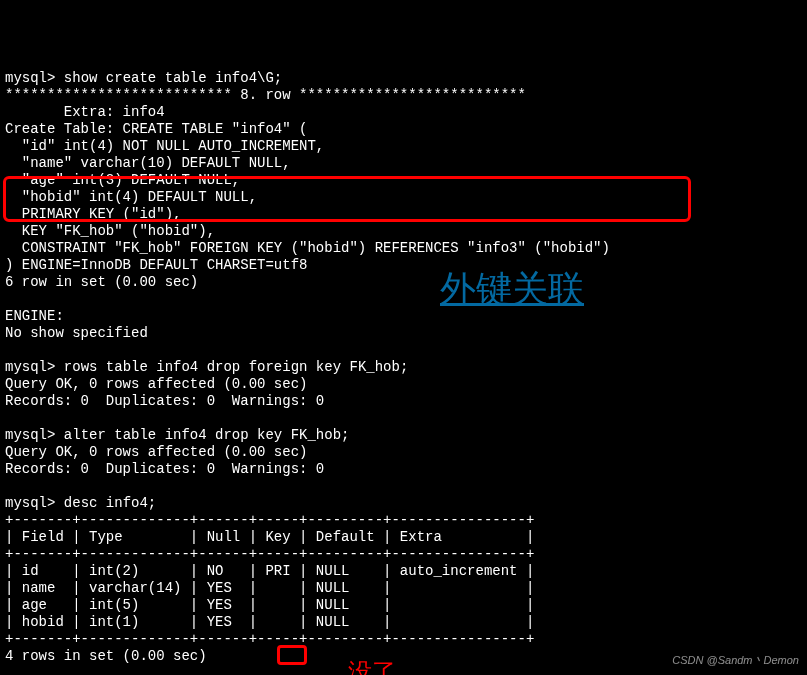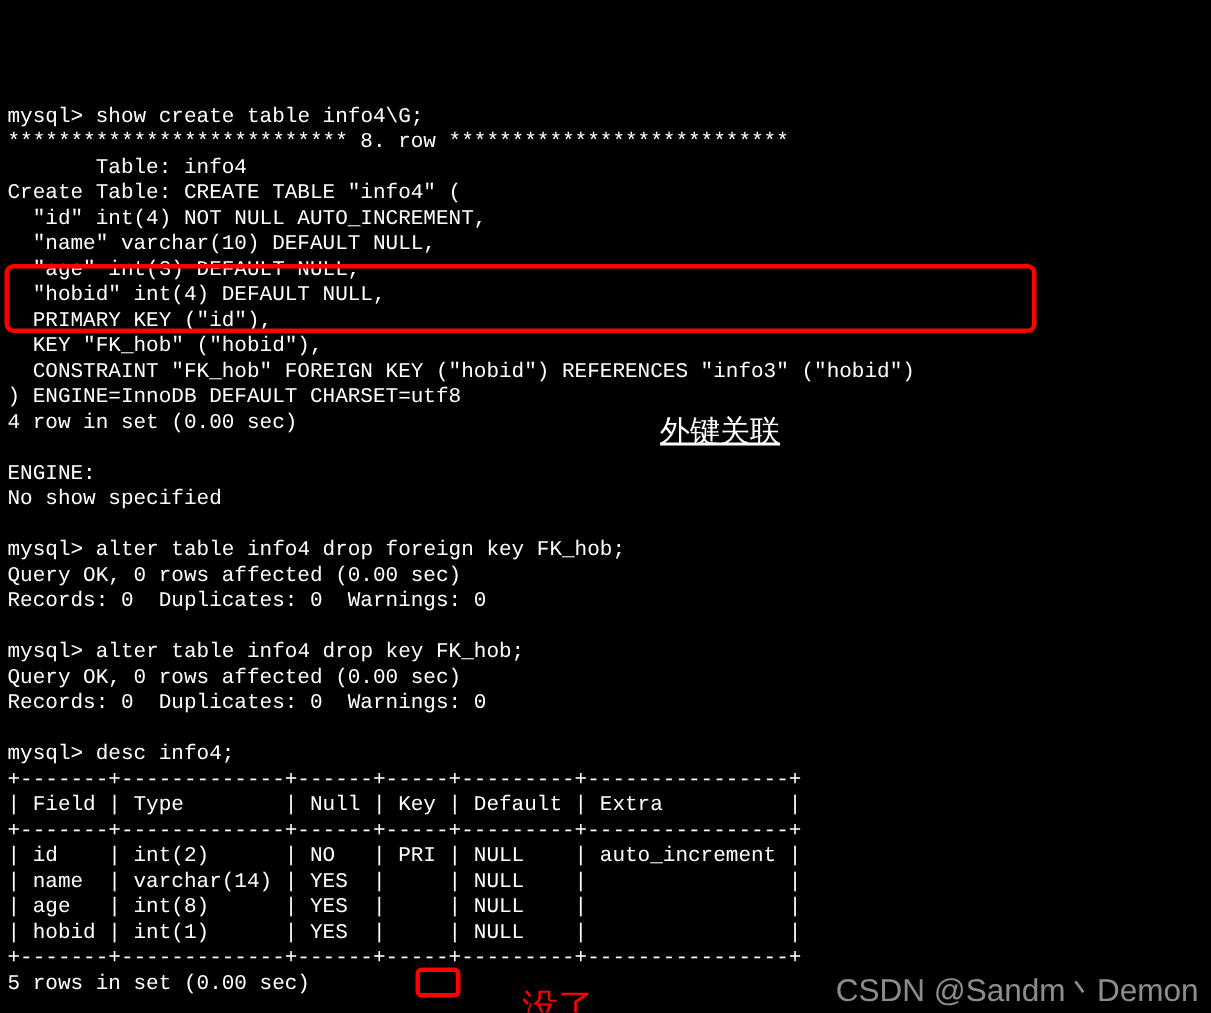--- a/index.html
+++ b/index.html
@@ -74,7 +74,7 @@
 
 <div><span>mysql&gt;</span> <span>show create table info4\G;</span>
 <span>*************************** 8. row ***************************</span>
-<span>       Table: info4</span>
+<span>       Extra: info4</span>
 <span>Create Table: CREATE TABLE "info4" (</span>
 <span>  "id" int(4) NOT NULL AUTO_INCREMENT,</span>
 <span>  "name" varchar(10) DEFAULT NULL,</span>

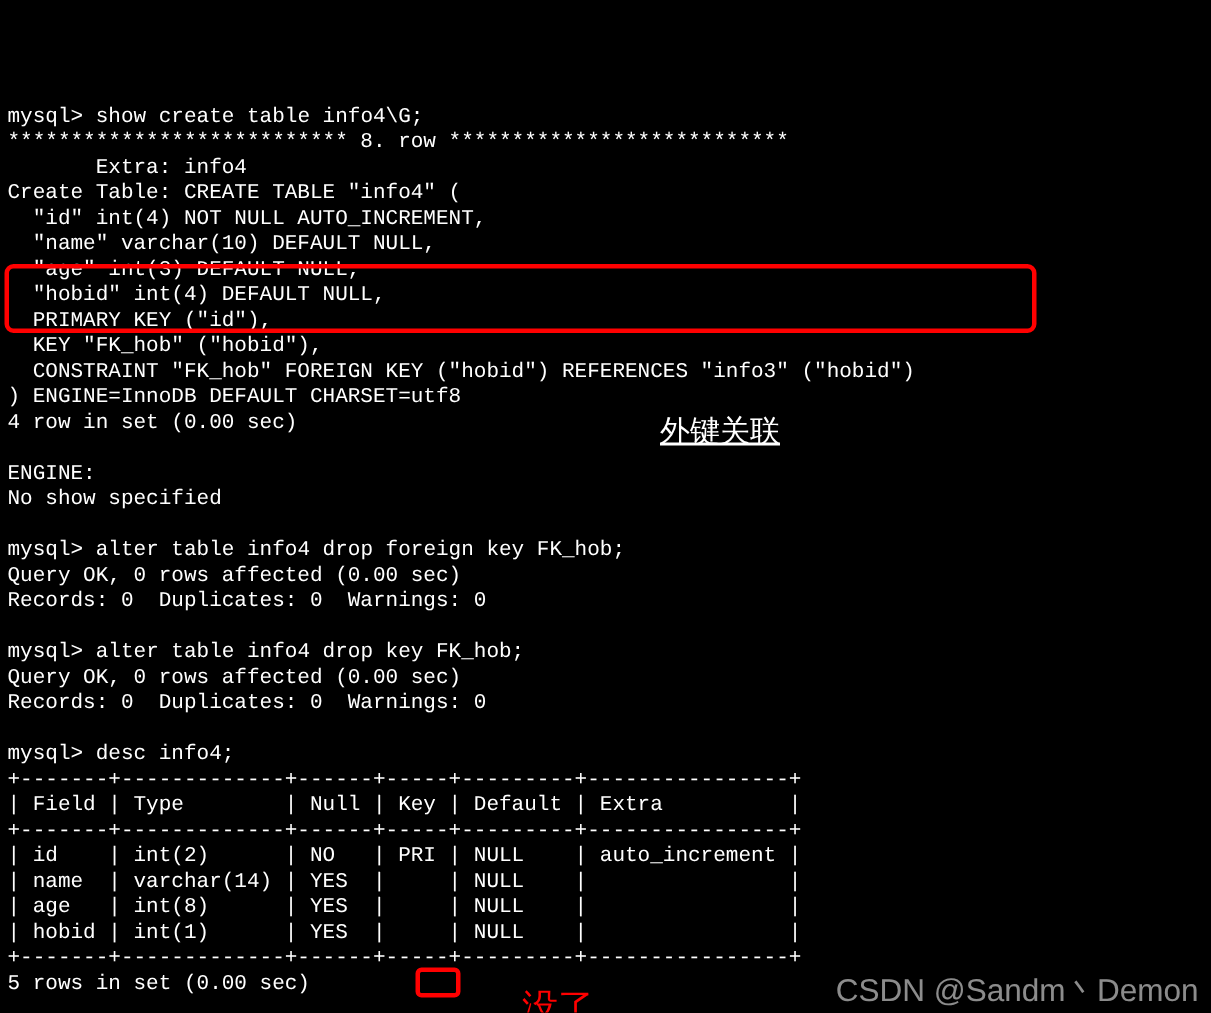--- a/index.html
+++ b/index.html
@@ -84,7 +84,7 @@
 <span>  KEY "FK_hob" ("hobid"),</span>
 <span>  CONSTRAINT "FK_hob" FOREIGN KEY ("hobid") REFERENCES "info3" ("hobid")</span>
 <span>) ENGINE=InnoDB DEFAULT CHARSET=utf8</span>
-<span>4 row in set (0.00 sec)</span>
+<span>6 row in set (0.00 sec)</span>
 
 <span>ENGINE:</span>
 <span>No show specified</span>

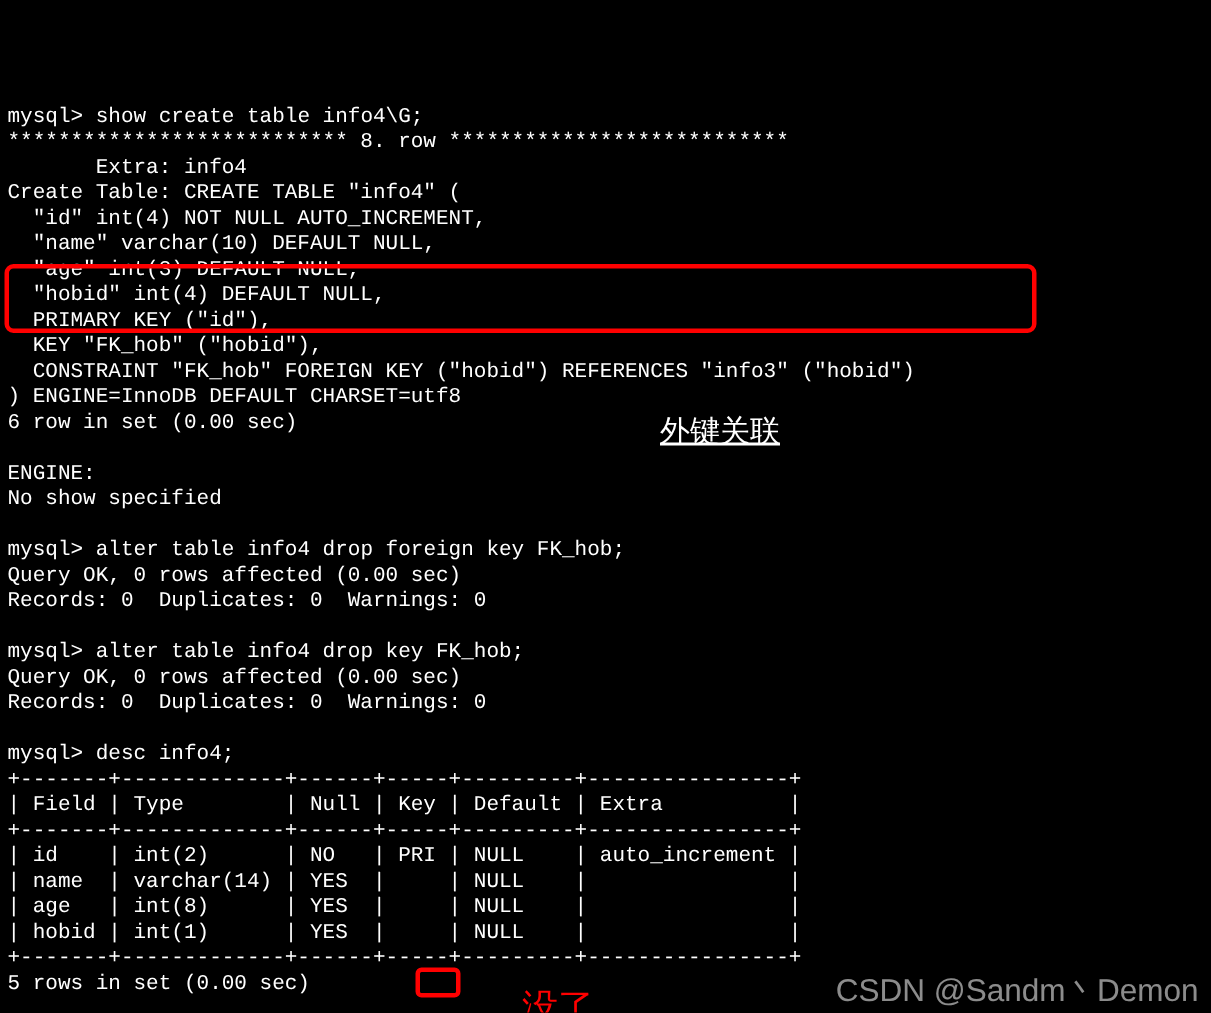--- a/index.html
+++ b/index.html
@@ -40,9 +40,9 @@
       position: absolute;
       left: 440px;
       top: 280px;
-      color: #ffffff;
+      color: #0369a1;
       font-family: "Microsoft YaHei", sans-serif;
-      font-size: 20px;
+      font-size: 36px;
       font-weight: 500;
       white-space: nowrap;
       text-decoration: underline;

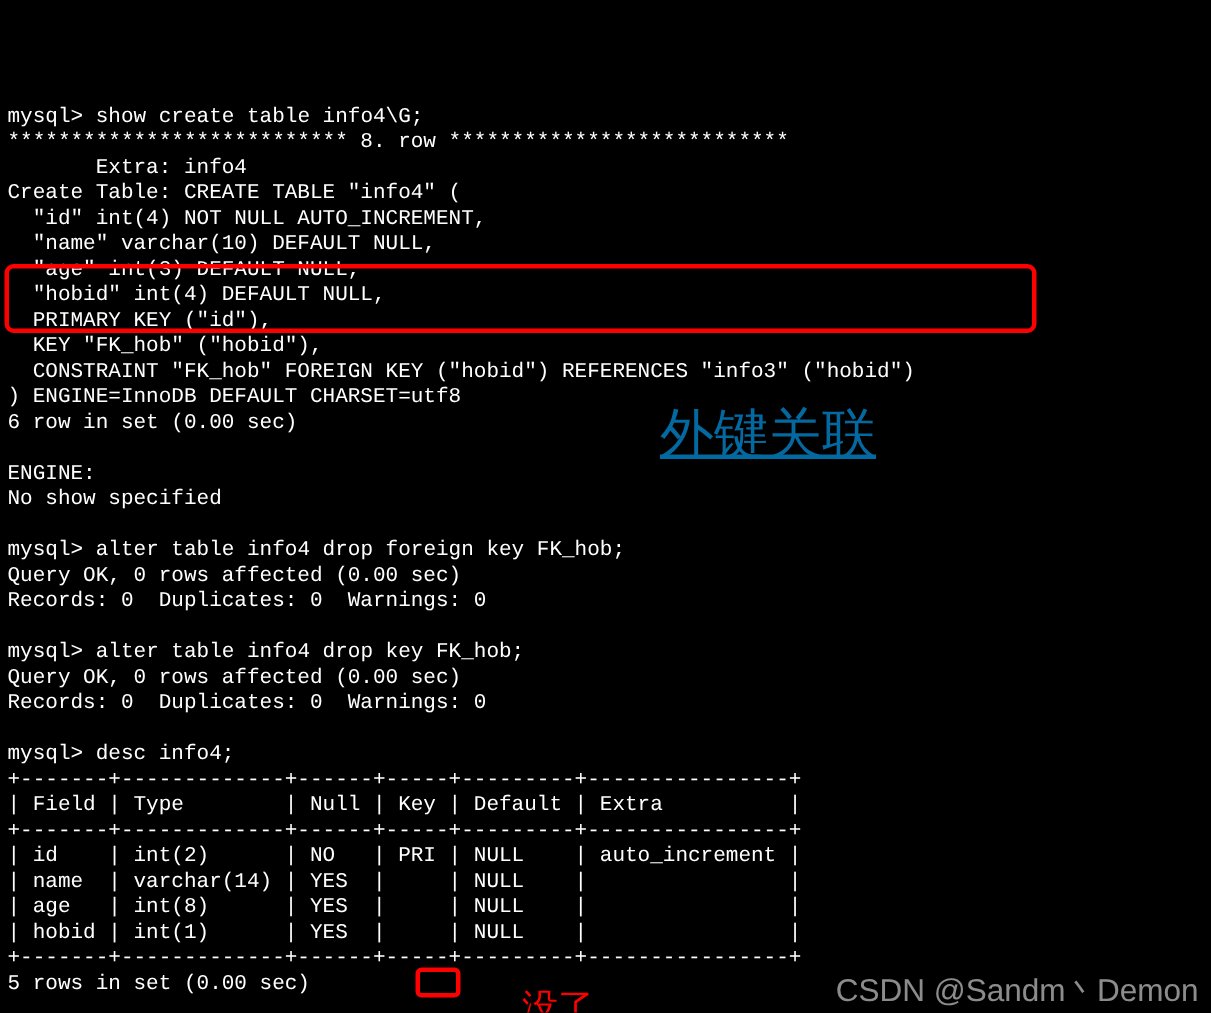--- a/index.html
+++ b/index.html
@@ -89,7 +89,7 @@
 <span>ENGINE:</span>
 <span>No show specified</span>
 
-<span>mysql&gt;</span> <span>alter table info4 drop foreign key FK_hob;</span>
+<span>mysql&gt;</span> <span>rows table info4 drop foreign key FK_hob;</span>
 <span>Query OK, 0 rows affected (0.00 sec)</span>
 <span>Records: 0  Duplicates: 0  Warnings: 0</span>
 

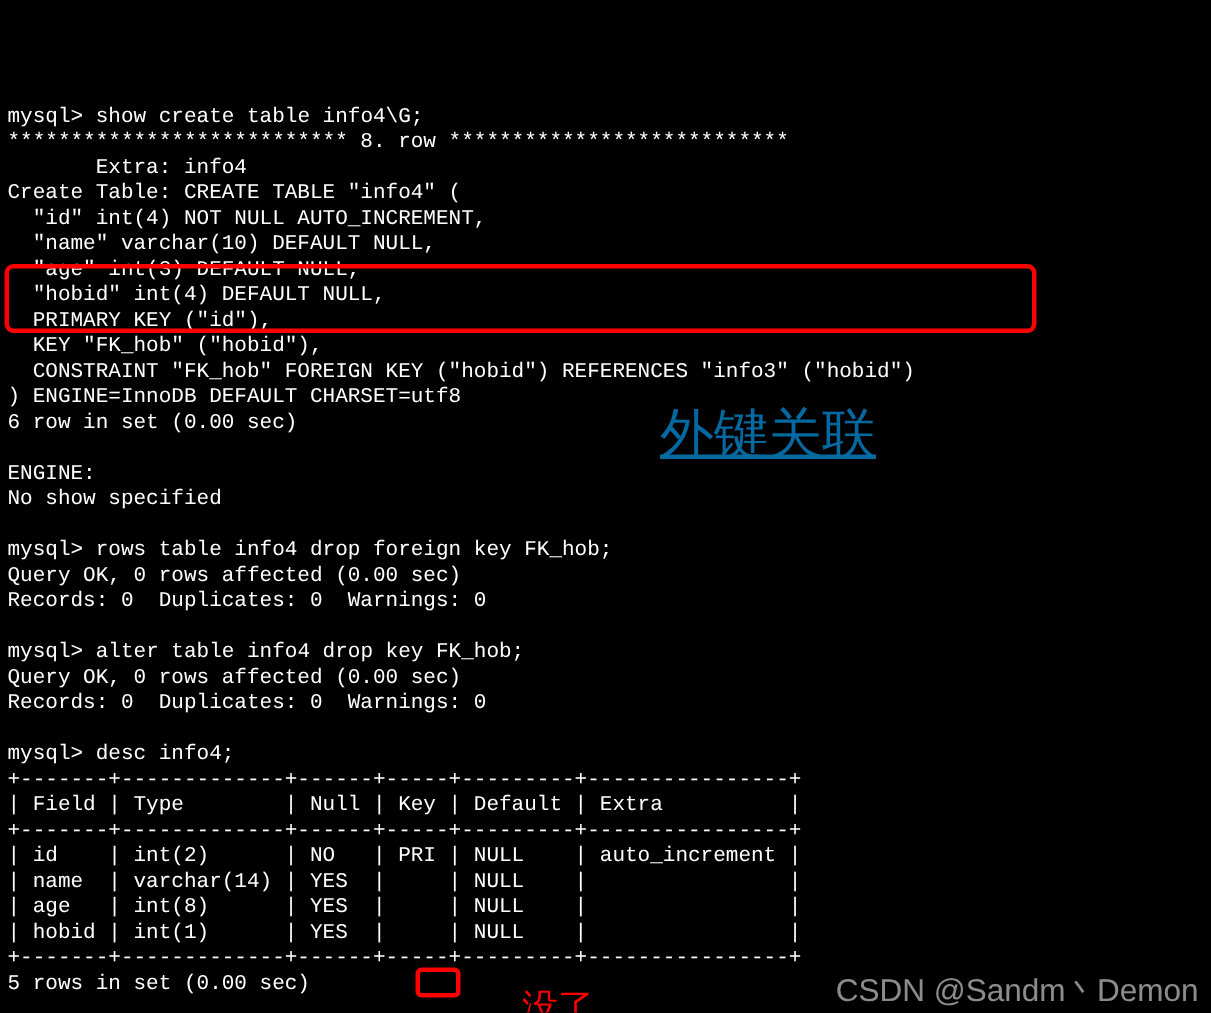--- a/index.html
+++ b/index.html
@@ -103,7 +103,7 @@
 <span>+-------+-------------+------+-----+---------+----------------+</span>
 <span>| id    | int(2)      | NO   | PRI | NULL    | auto_increment |</span>
 <span>| name  | varchar(14) | YES  |     | NULL    |                |</span>
-<span>| age   | int(8)      | YES  |     | NULL    |                |</span>
+<span>| age   | int(5)      | YES  |     | NULL    |                |</span>
 <span>| hobid | int(1)      | YES  |     | NULL    |                |</span>
 <span>+-------+-------------+------+-----+---------+----------------+</span>
 <span>5 rows in set (0.00 sec)</span></div>

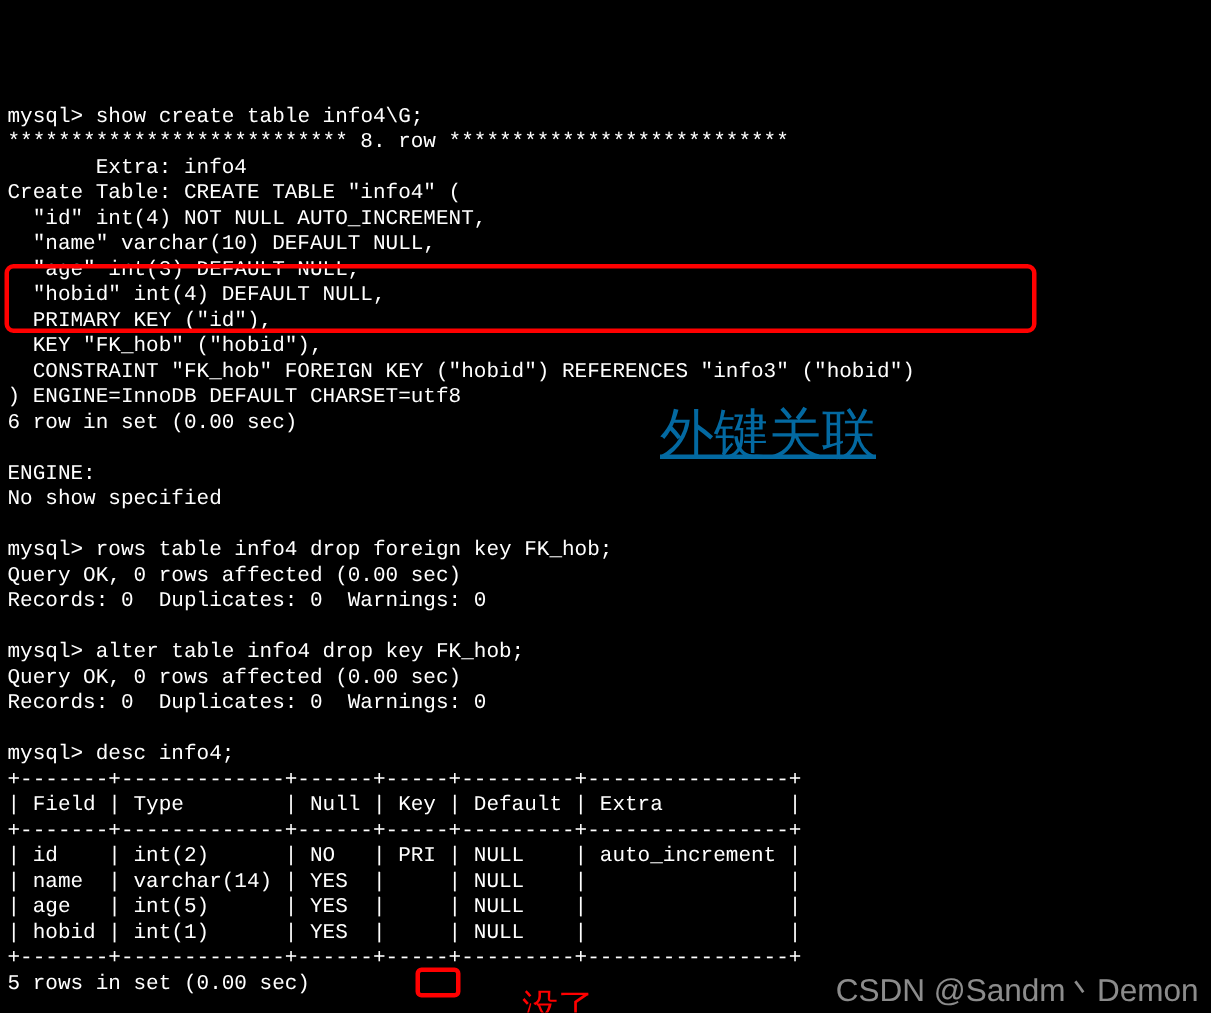--- a/index.html
+++ b/index.html
@@ -106,7 +106,7 @@
 <span>| age   | int(5)      | YES  |     | NULL    |                |</span>
 <span>| hobid | int(1)      | YES  |     | NULL    |                |</span>
 <span>+-------+-------------+------+-----+---------+----------------+</span>
-<span>5 rows in set (0.00 sec)</span></div>
+<span>4 rows in set (0.00 sec)</span></div>
 
 <div class="highlight-box-1"></div>
 <div class="highlight-box-2"></div>

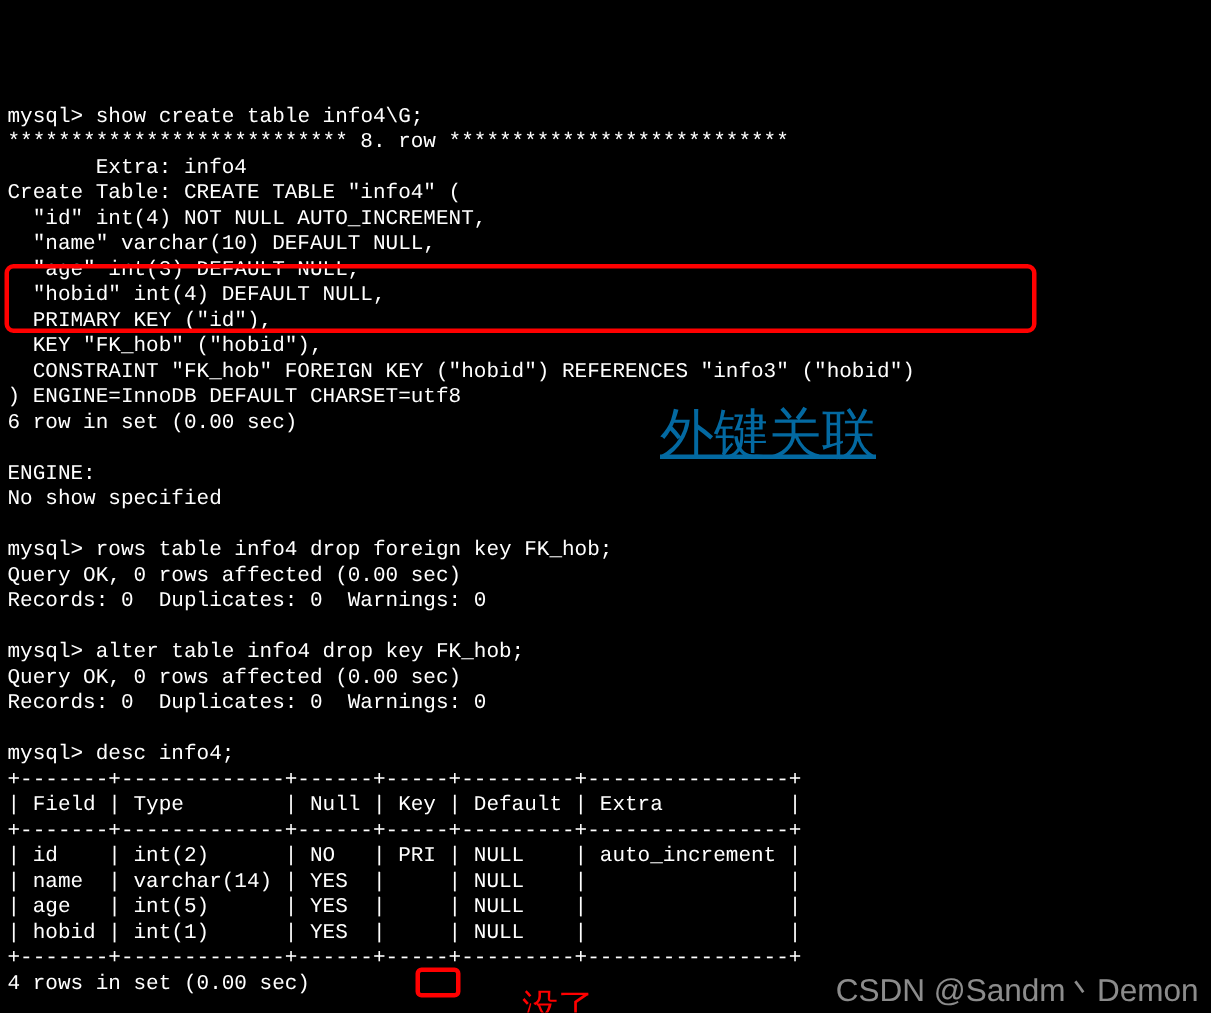--- a/index.html
+++ b/index.html
@@ -63,8 +63,9 @@
       bottom: 6px;
       color: rgba(255,255,255,0.55);
       font-family: "Microsoft YaHei", Arial, sans-serif;
-      font-size: 21px;
+      font-size: 11px;
       white-space: nowrap;
+      font-style: italic;
     }
   </style>
 </head>

